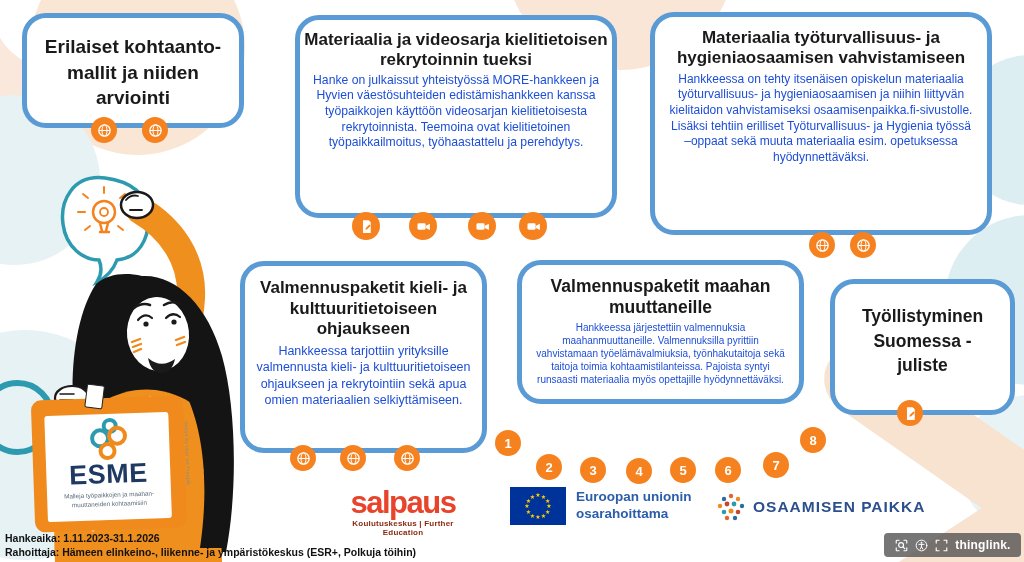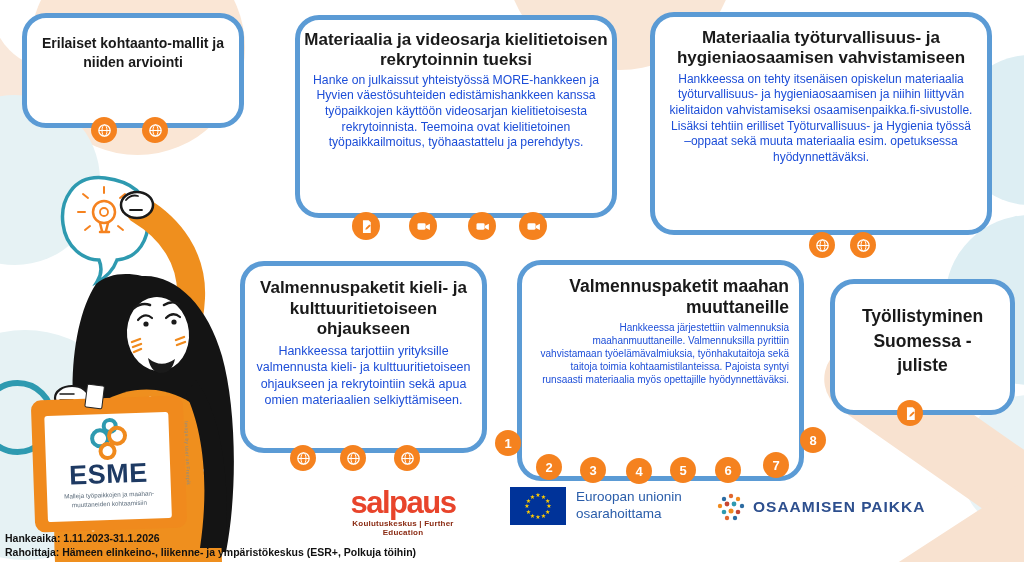--- a/index.html
+++ b/index.html
@@ -27,7 +27,7 @@
   .bubble h2 { font-weight:700; color:#1a1a1a; }
   .bubble p { color:#1d4ed8; }
   #box-kohtaanto { left:22px; top:13px; width:222px; height:115px; padding:16px 14px; }
-  #box-kohtaanto h2 { font-size:14px; line-height:1.35; }
+  #box-kohtaanto h2 { font-size:19px; line-height:1.35; }
   #box-videosarja { left:295px; top:15px; width:322px; height:203px; padding:10px 2px; }
   #box-videosarja h2 { font-size:17px; line-height:1.2; margin-bottom:2px; }
   #box-videosarja p { font-size:12.2px; line-height:1.28; }

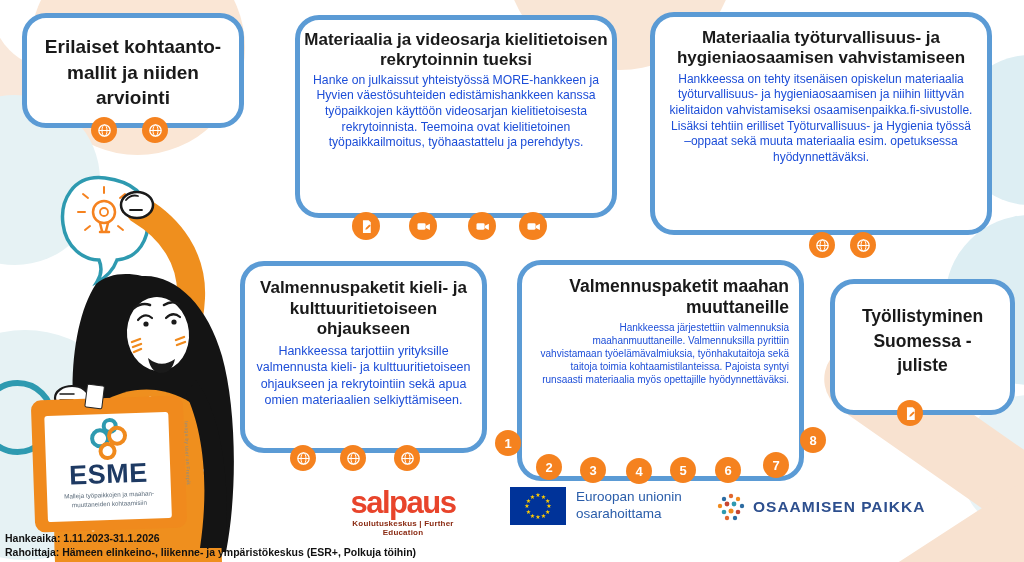--- a/index.html
+++ b/index.html
@@ -37,7 +37,7 @@
   #box-ohjaus { left:240px; top:261px; width:247px; height:192px; padding:12px 10px; }
   #box-ohjaus h2 { font-size:17px; line-height:1.22; margin-bottom:3px; }
   #box-ohjaus p { font-size:12.5px; line-height:1.3; }
-  #box-maahan { left:517px; top:260px; width:287px; height:221px; padding:11px 10px;text-align:right; }
+  #box-maahan { left:517px; top:260px; width:287px; height:144px; padding:11px 10px; }
   #box-maahan h2 { font-size:17.5px; line-height:1.2; margin-bottom:3px; }
   #box-maahan p { font-size:10px; line-height:1.3; }
   #box-juliste { left:830px; top:279px; width:185px; height:136px; padding:20px 18px; }

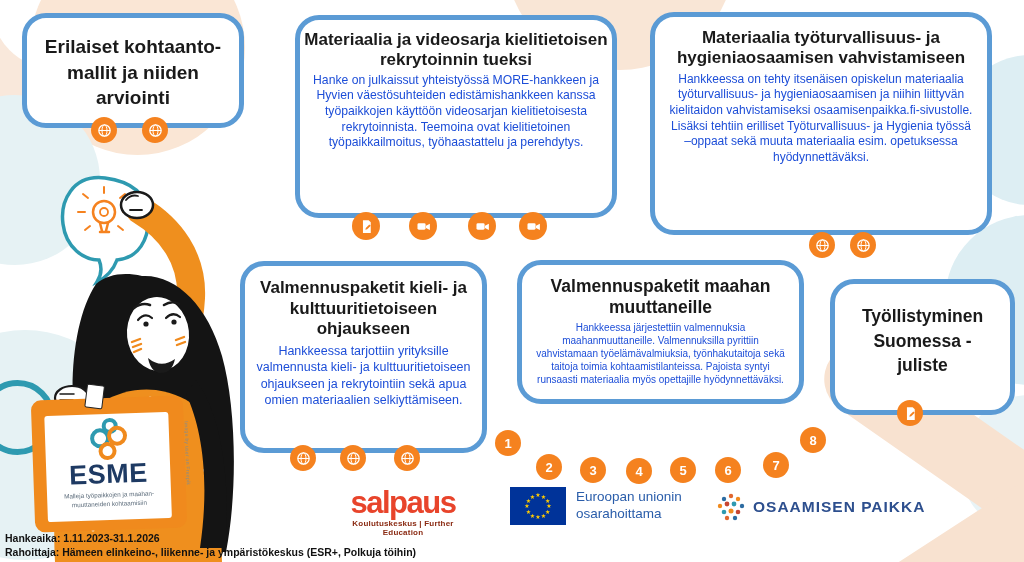--- a/index.html
+++ b/index.html
@@ -69,7 +69,7 @@
   #salpaus .word { color:#e8442b; font-weight:800; font-size:31px; letter-spacing:-1.5px; line-height:.95; }
   #salpaus .sub { color:#8a2a12; font-size:8px; font-weight:600; margin-top:2px; letter-spacing:.2px; }
   #eu-logo { position:absolute; left:510px; top:487px; display:flex; align-items:center; gap:10px; z-index:2; }
-  #eu-text { color:#2a5daa; font-weight:400; font-size:13.5px; line-height:1.25; }
+  #eu-text { color:#2a5daa; font-weight:700; font-size:13.5px; line-height:1.25; }
   #op-logo { position:absolute; left:716px; top:492px; display:flex; align-items:center; gap:7px; z-index:2; }
   #op-text { color:#2d4f8e; font-weight:700; font-size:15.5px; letter-spacing:1px; }
 

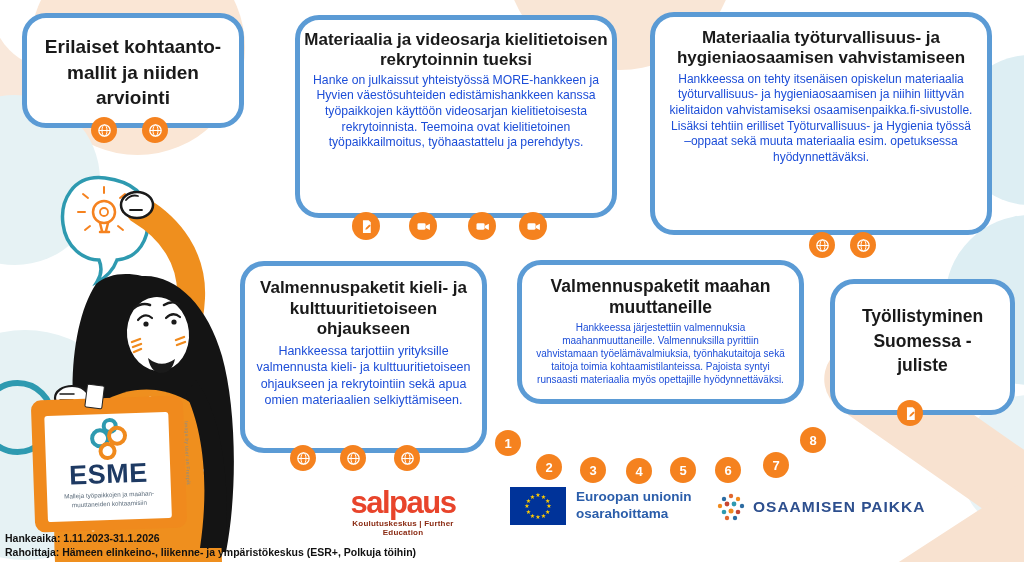--- a/index.html
+++ b/index.html
@@ -340,6 +340,28 @@
     <div>Rahoittaja: Hämeen elinkeino-, liikenne- ja ympäristökeskus (ESR+, Polkuja töihin)</div>
   </div>
 
+  <div id="viewer-bar">
+    <div class="vicon">
+      <svg viewBox="0 0 16 16" fill="none" stroke="#fff" stroke-width="1.4" stroke-linecap="round">
+        <path d="M1.5 5 V2.5 Q1.5 1.5 2.5 1.5 H5 M11 1.5 h2.5 Q14.5 1.5 14.5 2.5 V5 M14.5 11 v2.5 Q14.5 14.5 13.5 14.5 H11 M5 14.5 H2.5 Q1.5 14.5 1.5 13.5 V11"></path>
+        <circle cx="7.5" cy="7.5" r="3"></circle>
+          <path d="M9.8 9.8 L12 12"></path>
+      </svg>
+    </div>
+    <div class="vicon">
+      <svg viewBox="0 0 16 16" fill="none" stroke="#fff" stroke-width="1.2" stroke-linecap="round">
+        <circle cx="8" cy="8" r="6.6"></circle>
+          <circle cx="8" cy="4.6" r="1.1" fill="#fff" stroke="none"></circle>
+        <path d="M4.8 6.6 h6.4 M8 6.6 v3 M8 9.6 l-1.8 3 M8 9.6 l1.8 3"></path>
+      </svg>
+    </div>
+    <div class="vicon">
+      <svg viewBox="0 0 16 16" fill="none" stroke="#fff" stroke-width="1.4" stroke-linecap="round">
+        <path d="M1.5 5 V1.5 H5 M11 1.5 H14.5 V5 M14.5 11 V14.5 H11 M5 14.5 H1.5 V11"></path>
+      </svg>
+    </div>
+    <div id="viewer-brand">thinglink.</div>
+  </div>
 
 </div>
 

